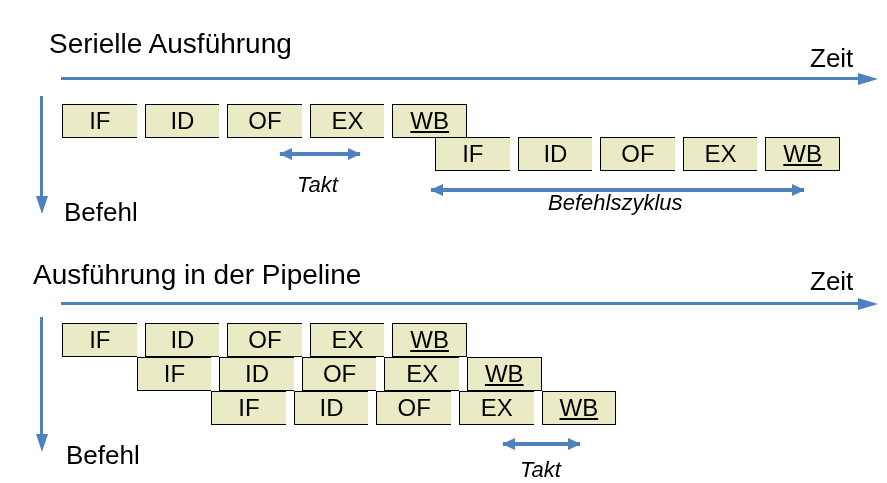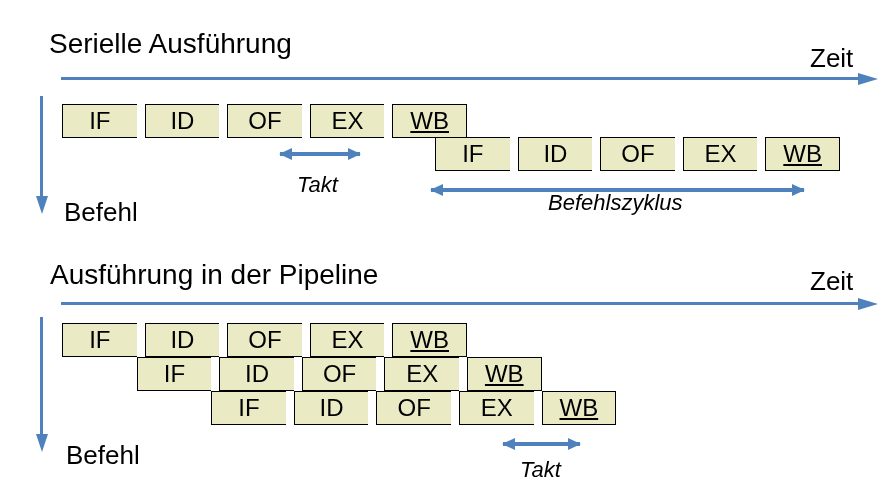--- a/index.html
+++ b/index.html
@@ -89,7 +89,7 @@
   </div>
 
   <div>
-    <div class="title" style="left:34px;top:243px">Ausführung in der Pipeline</div>
+    <div class="title" style="left:17px;top:243px">Ausführung in der Pipeline</div>
 
     <div class="axis-label" style="left:794px;top:250px">Zeit</div>
     <div class="h-arrow" style="left:45px;top:286px;width:798px"></div>

